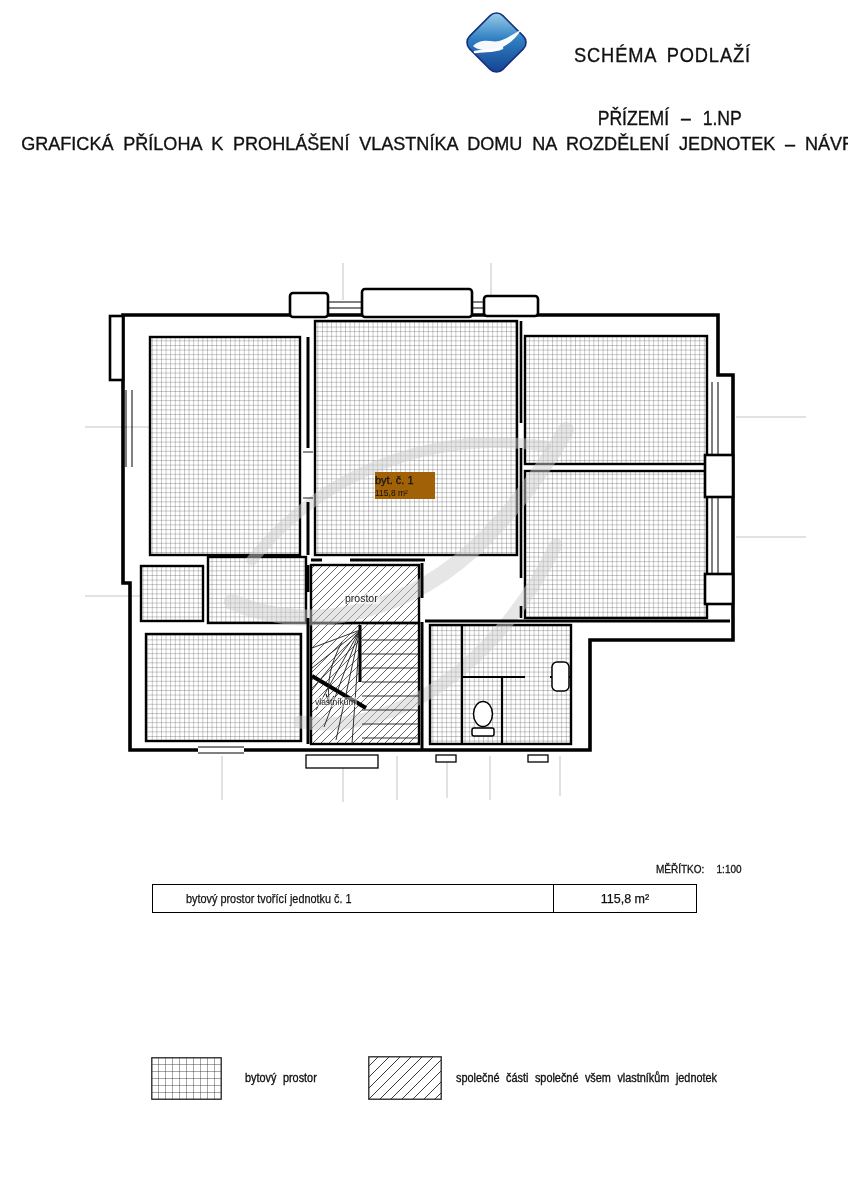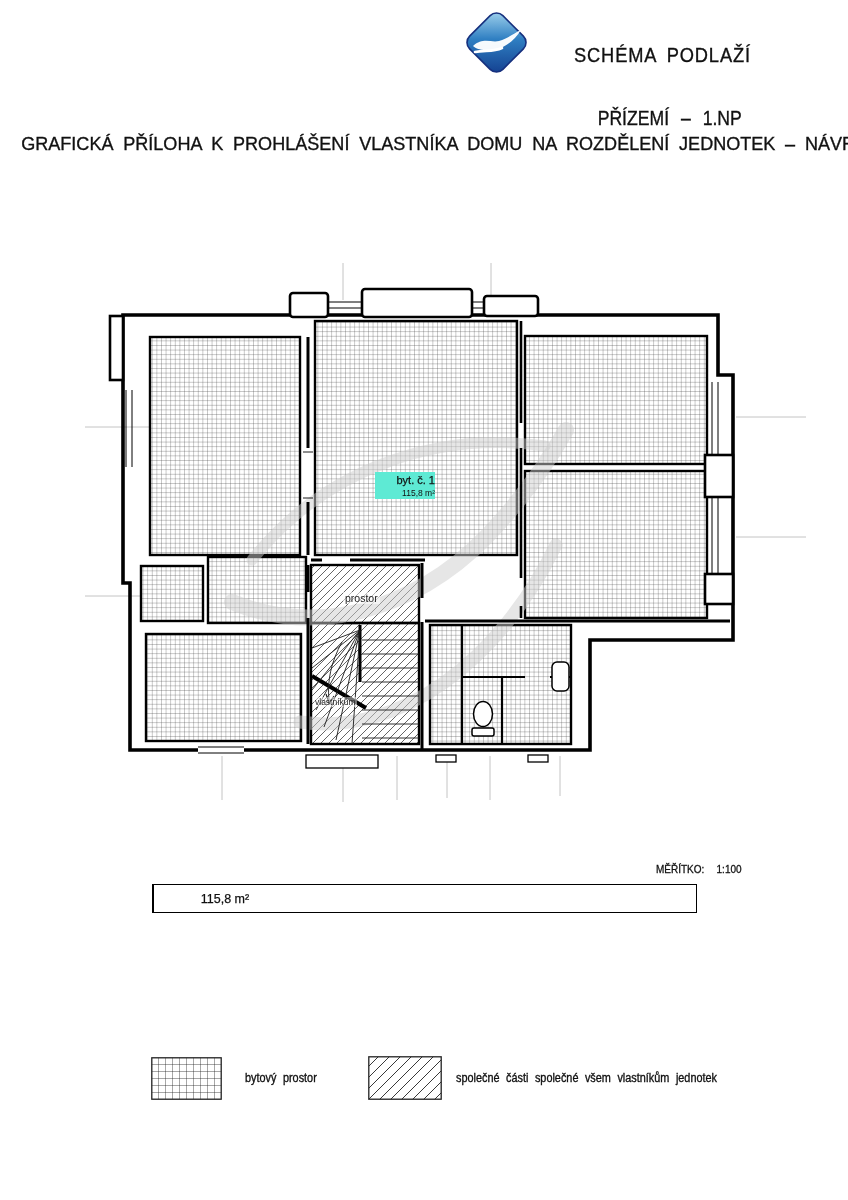--- a/index.html
+++ b/index.html
@@ -16,7 +16,7 @@
   .schema-label{font-size:21px;letter-spacing:1px;word-spacing:5px;}
   .floor-title{font-size:20px;word-spacing:8px;text-align:right;}
   .subtitle{font-size:19px;word-spacing:5px;text-align:center;}
-  .unit-box{background:#5eead4;text-align:right;line-height:1.25;padding:2px 0 1px 0;}
+  .unit-box{background:#a16207;text-align:left;line-height:1.25;padding:2px 0 1px 0;}
   .unit-name{font-size:11px;-webkit-text-stroke:0.25px #111;}
   .unit-area{font-size:8.5px;}
   .room-label{font-size:10.5px;color:#222;background:rgba(255,255,255,0.55);padding:0 2px;}

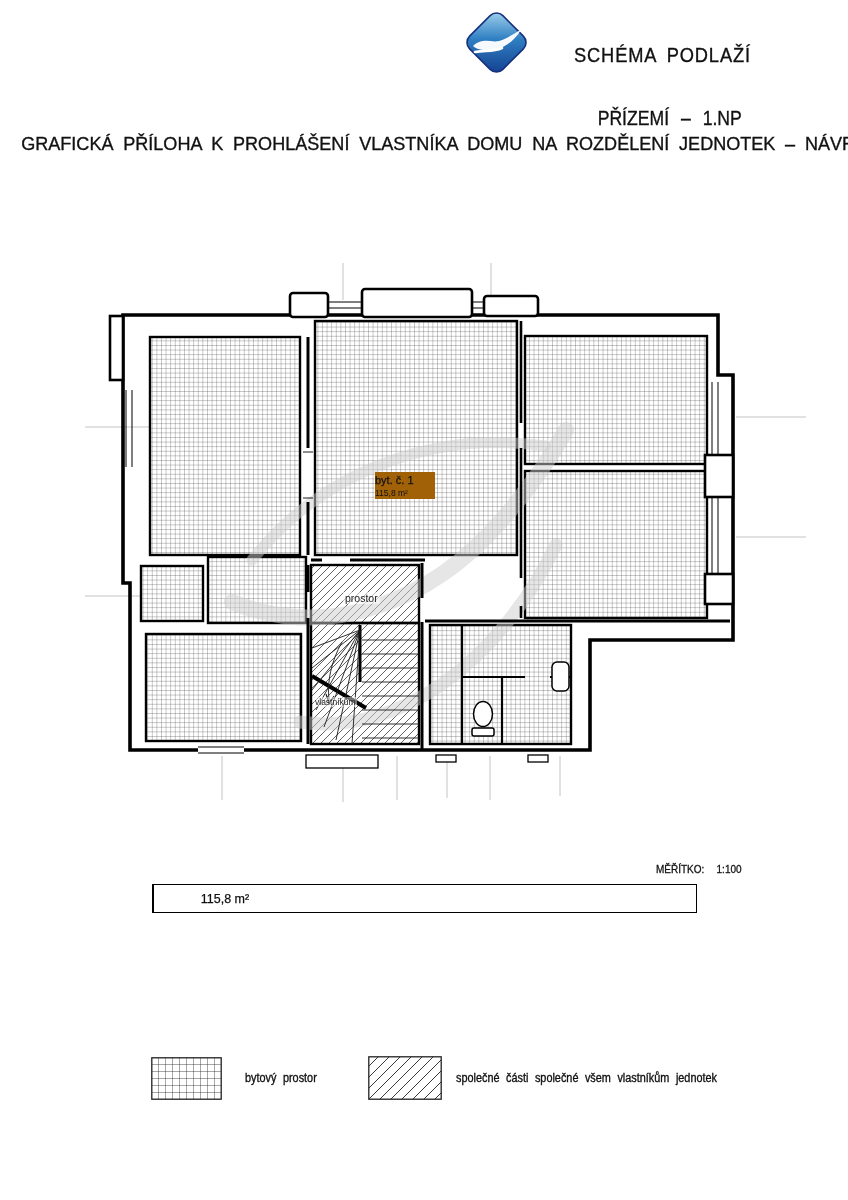--- a/index.html
+++ b/index.html
@@ -166,6 +166,9 @@
   </div>
 
   <div class="abs unit-table" style="left:152px;top:884px;width:543px;">
+    <div class="desc">
+      <span class="cad sxL" style="-webkit-text-stroke:0.25px #111;">bytový prostor tvořící jednotku č. 1</span>
+    </div>
     <div class="area">
       <span class="cad" style="-webkit-text-stroke:0.25px #111;">115,8 m²</span>
     </div>

